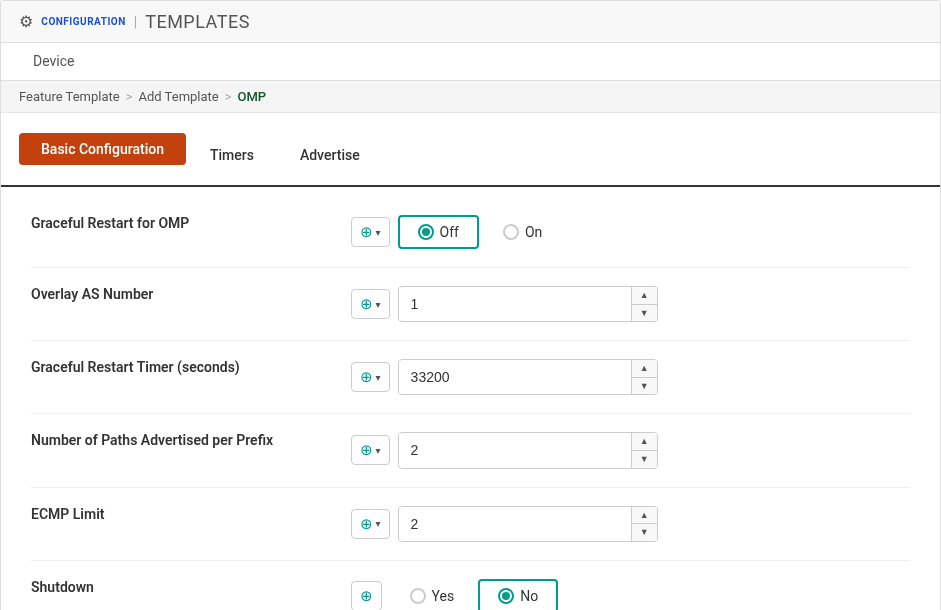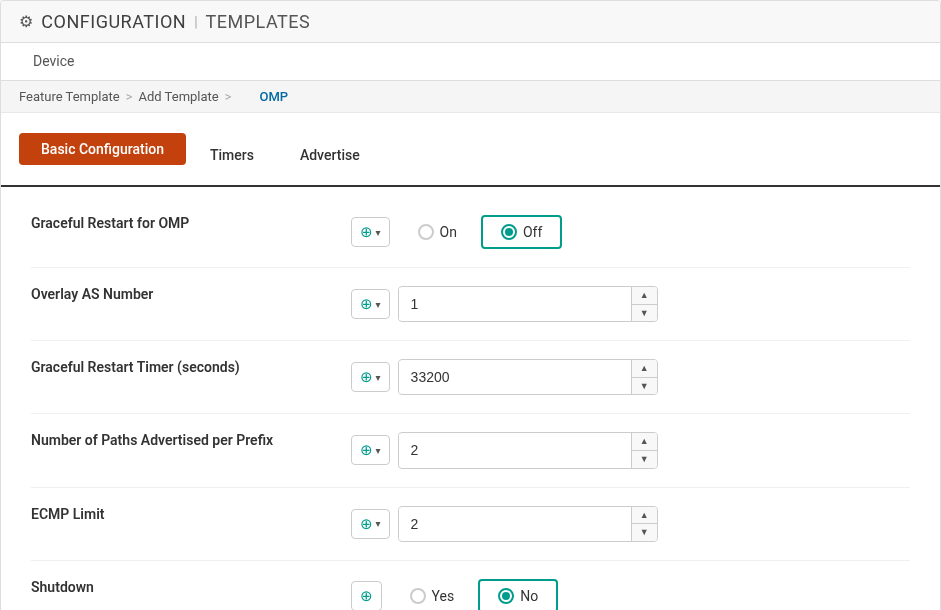--- a/index.html
+++ b/index.html
@@ -32,9 +32,9 @@
       font-size: 16px;
     }
     .header-title {
-      font-size: 18px;
-      font-weight: 400;
-      color: #404040;
+      font-size: 10px;
+      font-weight: 700;
+      color: #1d4ed8;
       letter-spacing: 0.5px;
     }
     .header-sep {

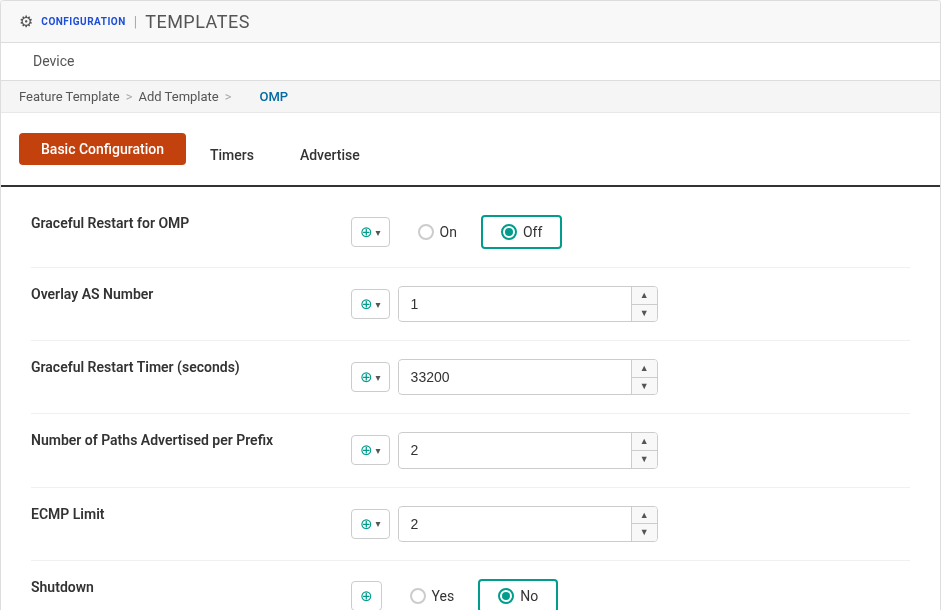--- a/index.html
+++ b/index.html
@@ -83,9 +83,8 @@
       color: #aaa;
     }
     .breadcrumb-current {
-      color: #0369a1;
+      color: #14532d;
       font-weight: 500;
-      margin-left: 22px;
     }
     .section-tabs {
       display: flex;

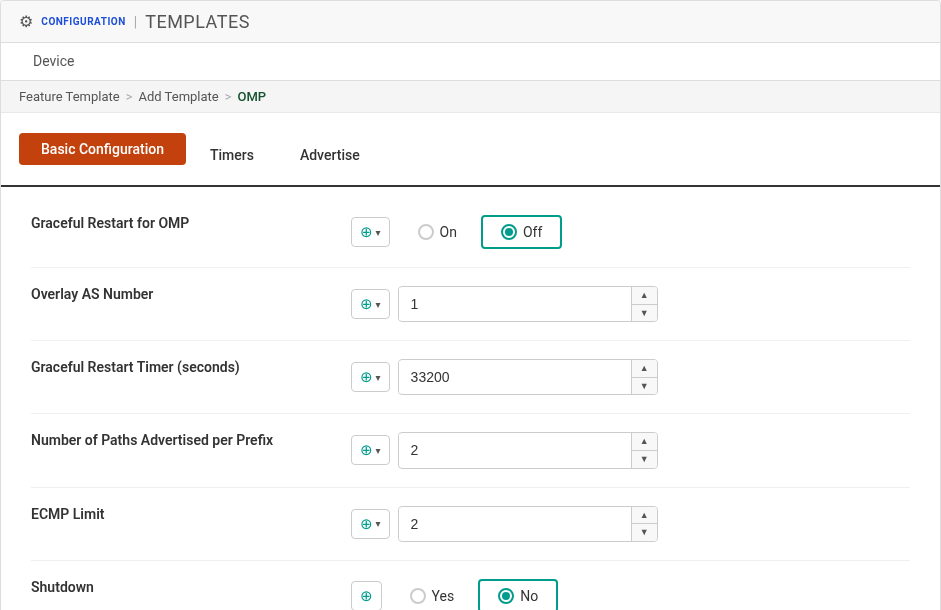--- a/index.html
+++ b/index.html
@@ -254,15 +254,15 @@
           <span style="font-size:10px;color:#555;">▾</span>
         </button>
         <div class="radio-group">
-          <div class="radio-option">
-            <div class="radio-circle"></div>
-            <span>On</span>
-          </div>
           <div class="radio-option selected">
             <div class="radio-circle checked">
               <div class="radio-dot"></div>
             </div>
             <span>Off</span>
+          </div>
+          <div class="radio-option">
+            <div class="radio-circle"></div>
+            <span>On</span>
           </div>
         </div>
       </div>

